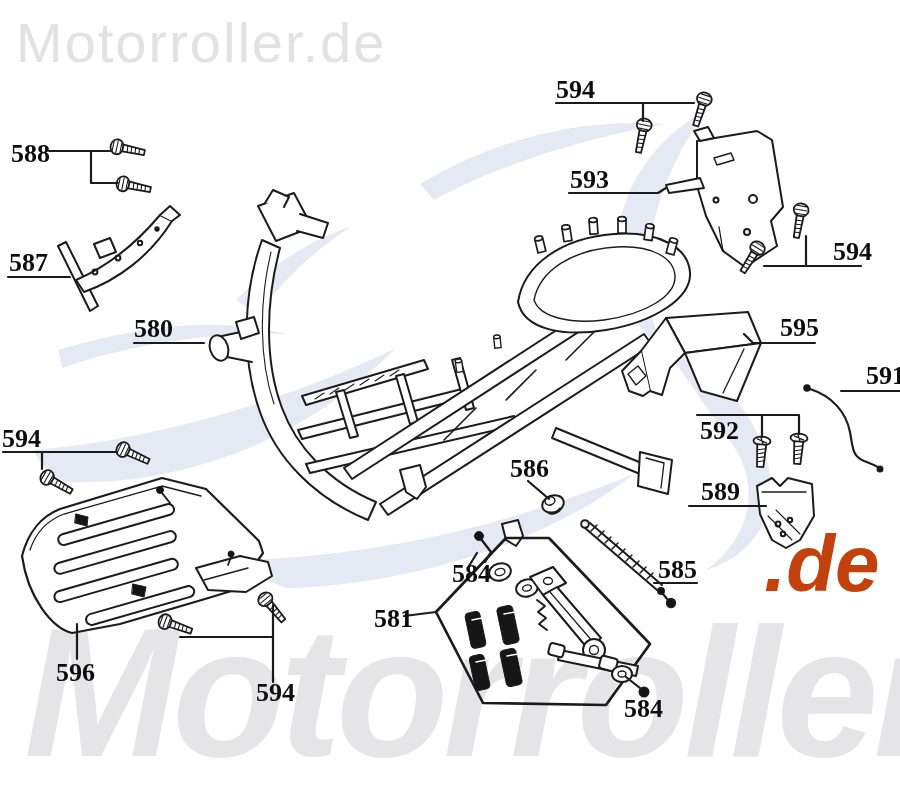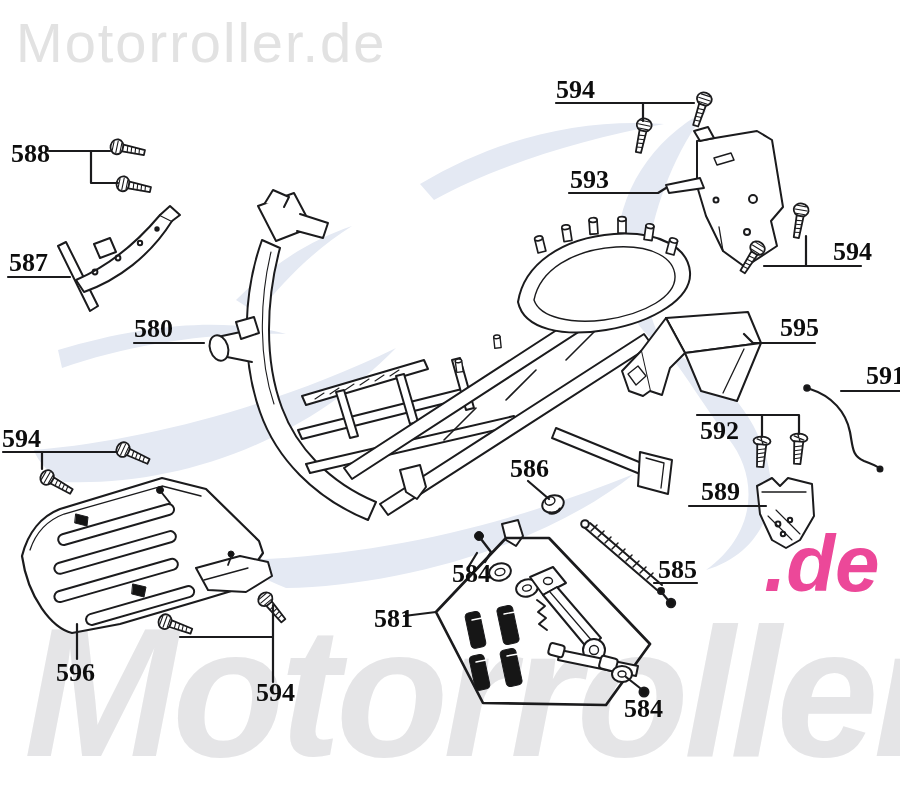--- a/index.html
+++ b/index.html
@@ -11,7 +11,7 @@
   .wm-big{position:absolute;left:24px;top:586px;font-size:184px;font-weight:bold;
           font-style:italic;color:#e5e5e7;letter-spacing:-5px;white-space:nowrap;}
   .wm-de{position:absolute;left:764px;top:518px;font-size:80px;font-weight:bold;
-         font-style:italic;color:#ec4899;white-space:nowrap;}
+         font-style:italic;color:#c2410c;white-space:nowrap;}
   svg.diagram{position:absolute;left:0;top:0;}
   .plabel{font-family:"Liberation Serif",serif;font-weight:bold;font-size:26px;
           fill:#0d0d0d;}

